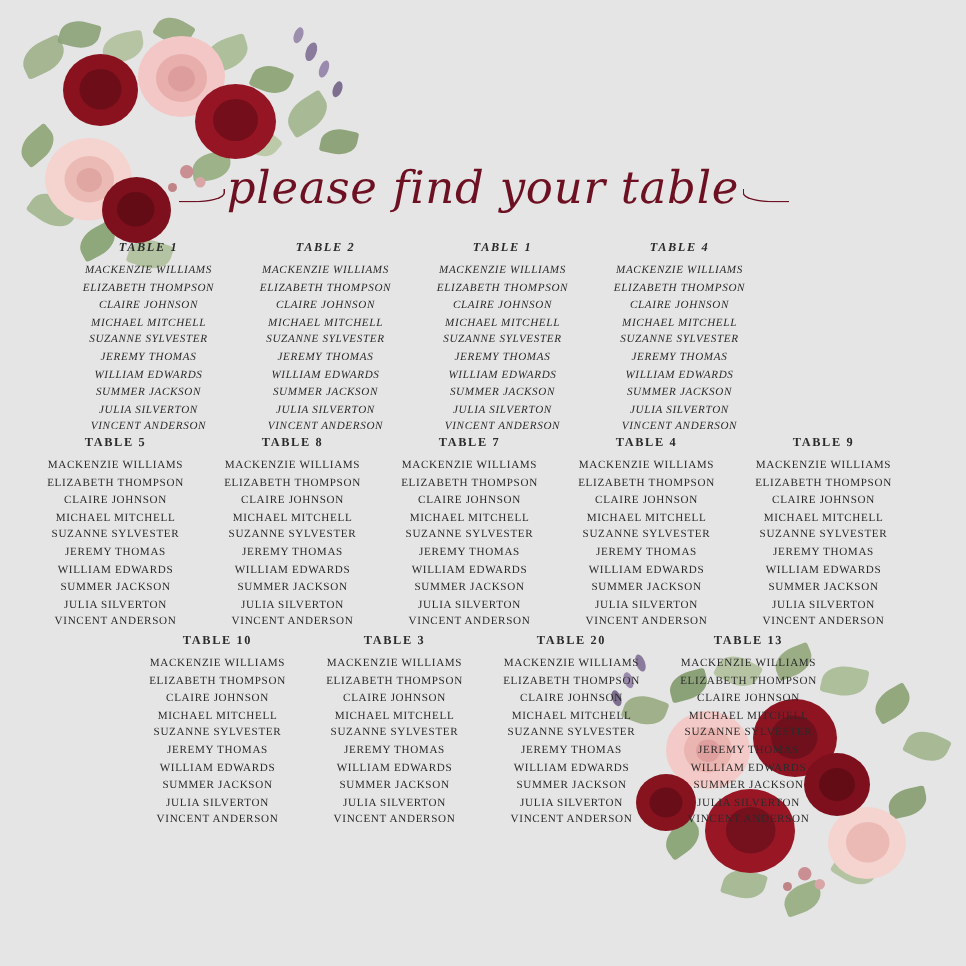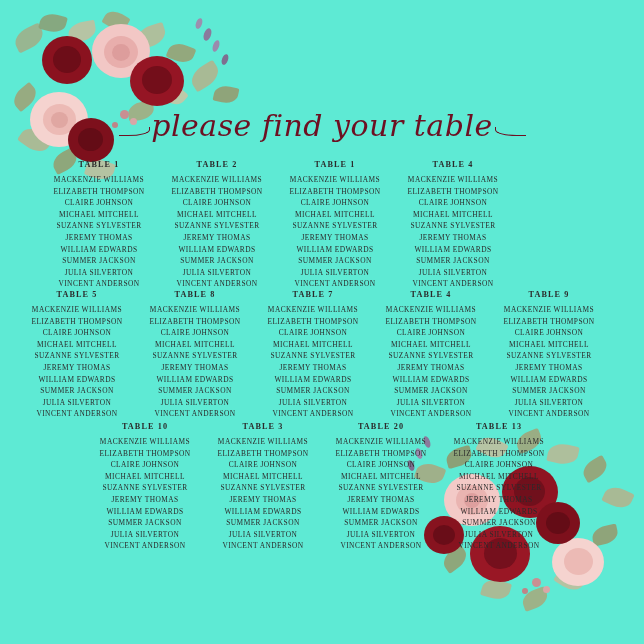--- a/index.html
+++ b/index.html
@@ -18,7 +18,7 @@
     position: relative;
     width: 644px;
     height: 644px;
-    background: #5eead4;
+    background: #e5e5e5;
     overflow: hidden;
   }
 

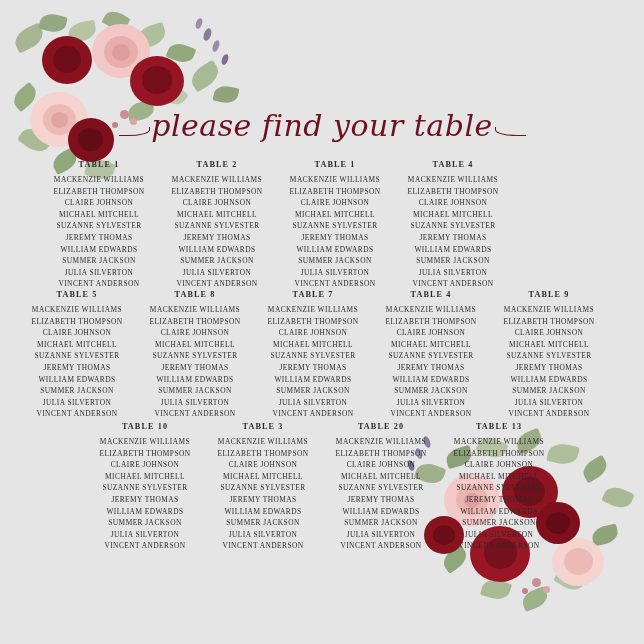--- a/index.html
+++ b/index.html
@@ -83,7 +83,7 @@
     display: flex;
     justify-content: center;
   }
-  .row-1 { top: 160px; left: 0;  width: 552px; }
+  .row-1 { top: 160px; left: 0;  width: 552px; font-style: italic; }
   .row-2 { top: 290px; left: 0;  width: 626px; }
   .row-3 { top: 422px; left: 0;  width: 644px; }
 

